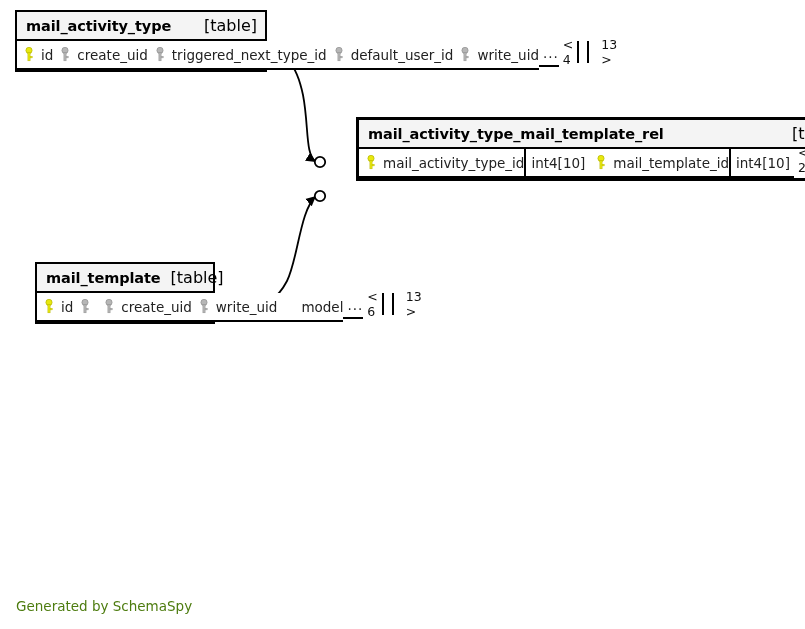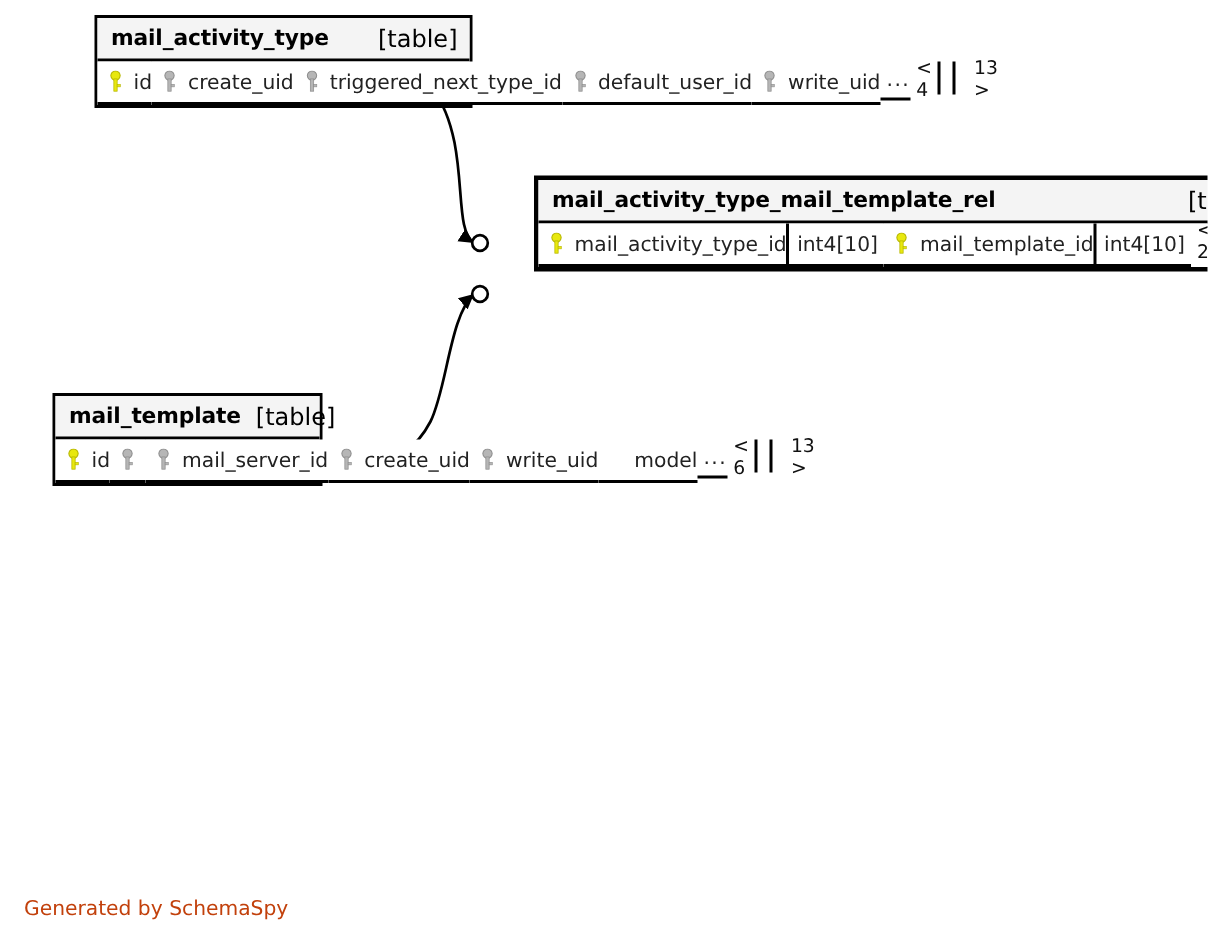--- a/index.html
+++ b/index.html
@@ -180,7 +180,7 @@
     </g>
   </svg>
 
-  <div class="table-node" id="node-mail_activity_type" style="left:15px; top:10px; width:252px;margin-left:48px;">
+  <div class="table-node" id="node-mail_activity_type" style="left:15px; top:10px; width:252px;">
 
     <div class="tbl-header">
       <span class="tbl-title">mail_activity_type</span>

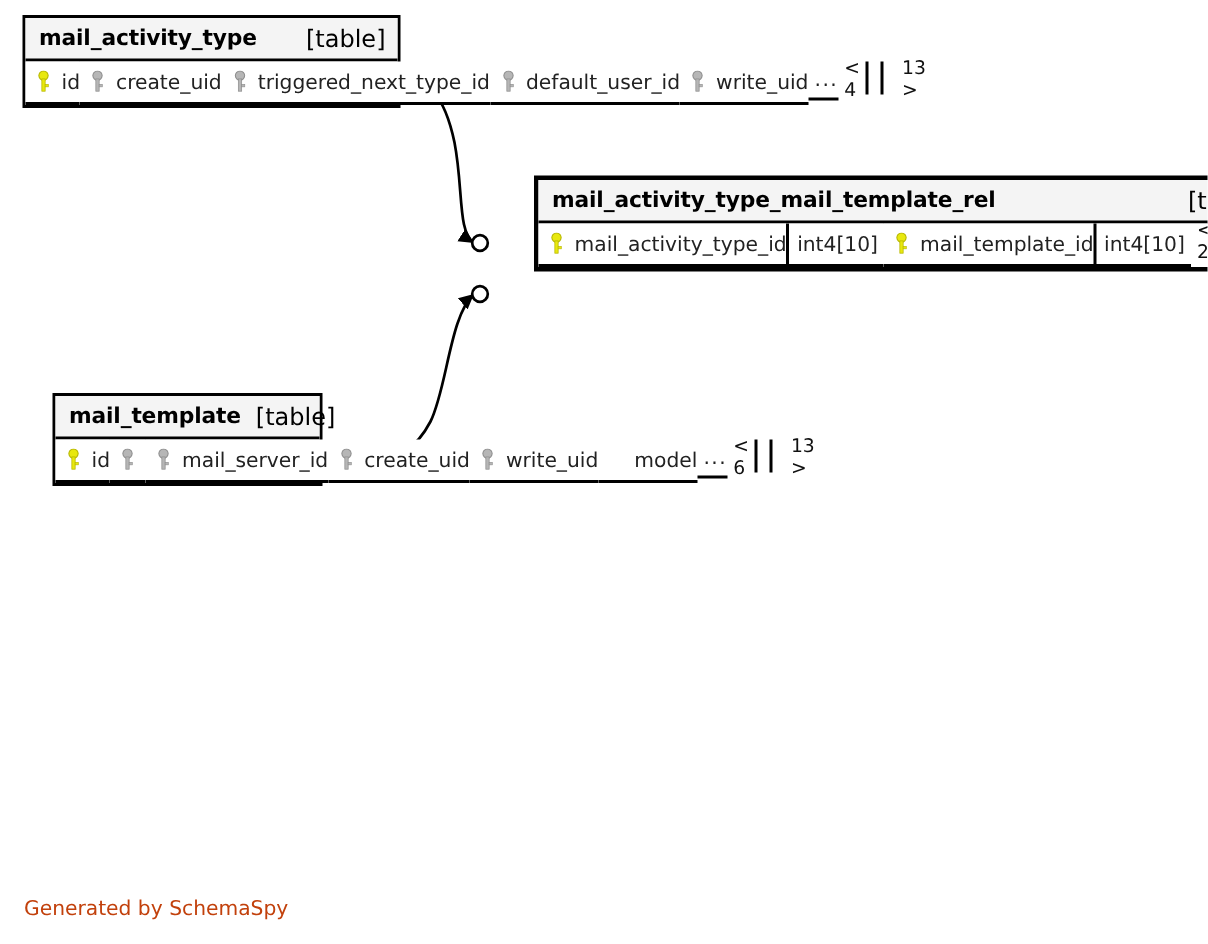--- a/index.html
+++ b/index.html
@@ -328,16 +328,6 @@
       </div>
 
 
-      <div class="col-row">
-        <span class="col-keycell">
-          <svg class="key-icon" width="10" height="15" viewBox="0 0 10 15">
-            <circle cx="5" cy="3.4" r="3.1" fill="#b6b6b6" stroke="#8e8e8e" stroke-width="0.7"></circle>
-            <rect x="3.9" y="5.6" width="2.2" height="8.2" fill="#b6b6b6" stroke="#8e8e8e" stroke-width="0.5"></rect>
-            <rect x="6.1" y="9.2" width="2.1" height="1.7" fill="#b6b6b6" stroke="#8e8e8e" stroke-width="0.4"></rect>
-          </svg>
-        </span>
-        <span class="col-name">mail_server_id</span>
-      </div>
 
 
       <div class="col-row">

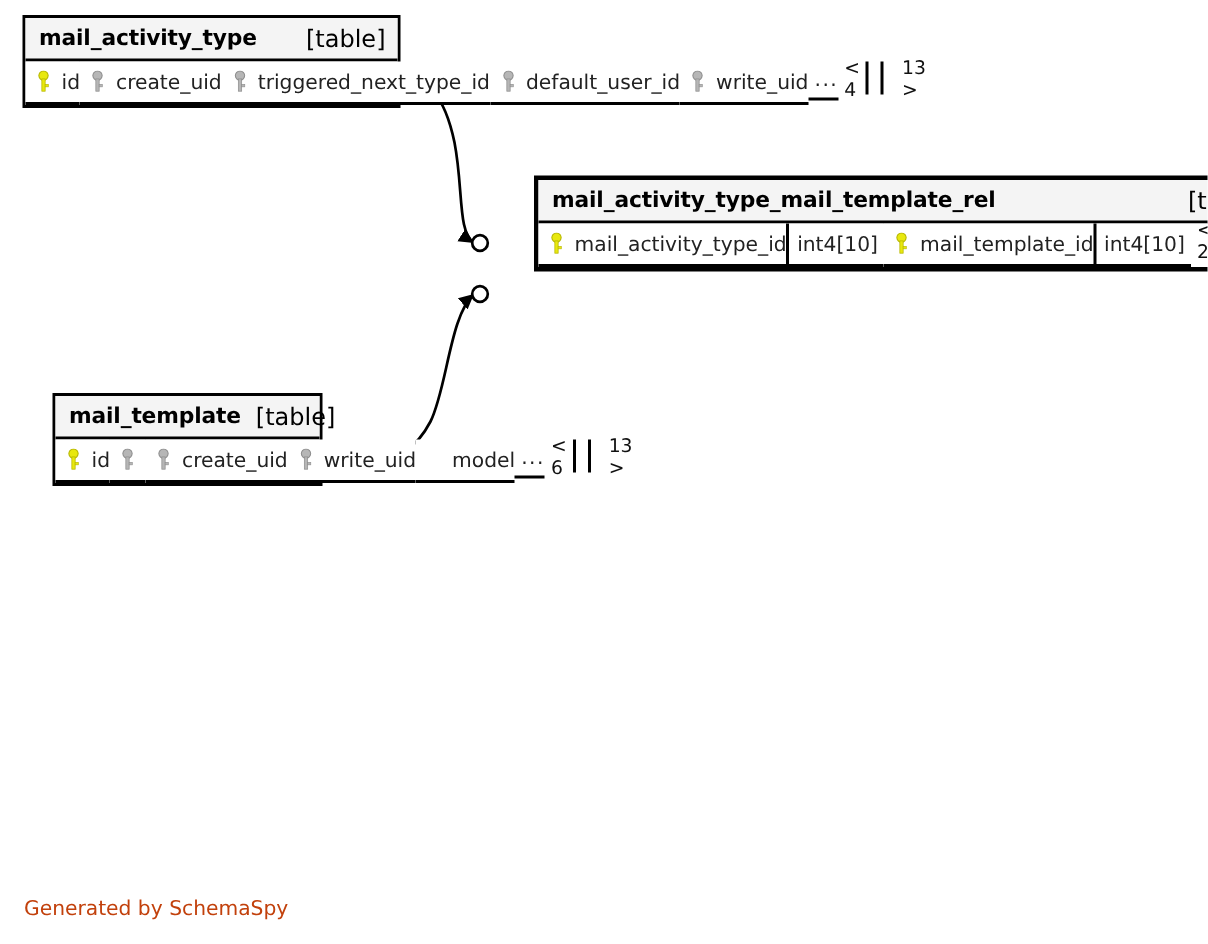--- a/index.html
+++ b/index.html
@@ -153,7 +153,7 @@
     left: 16px;
     top: 598px;
     font-size: 13.5px;
-    color: #c2410c;
+    color: #4d7c0f;
     white-space: nowrap;
   }
 </style>

